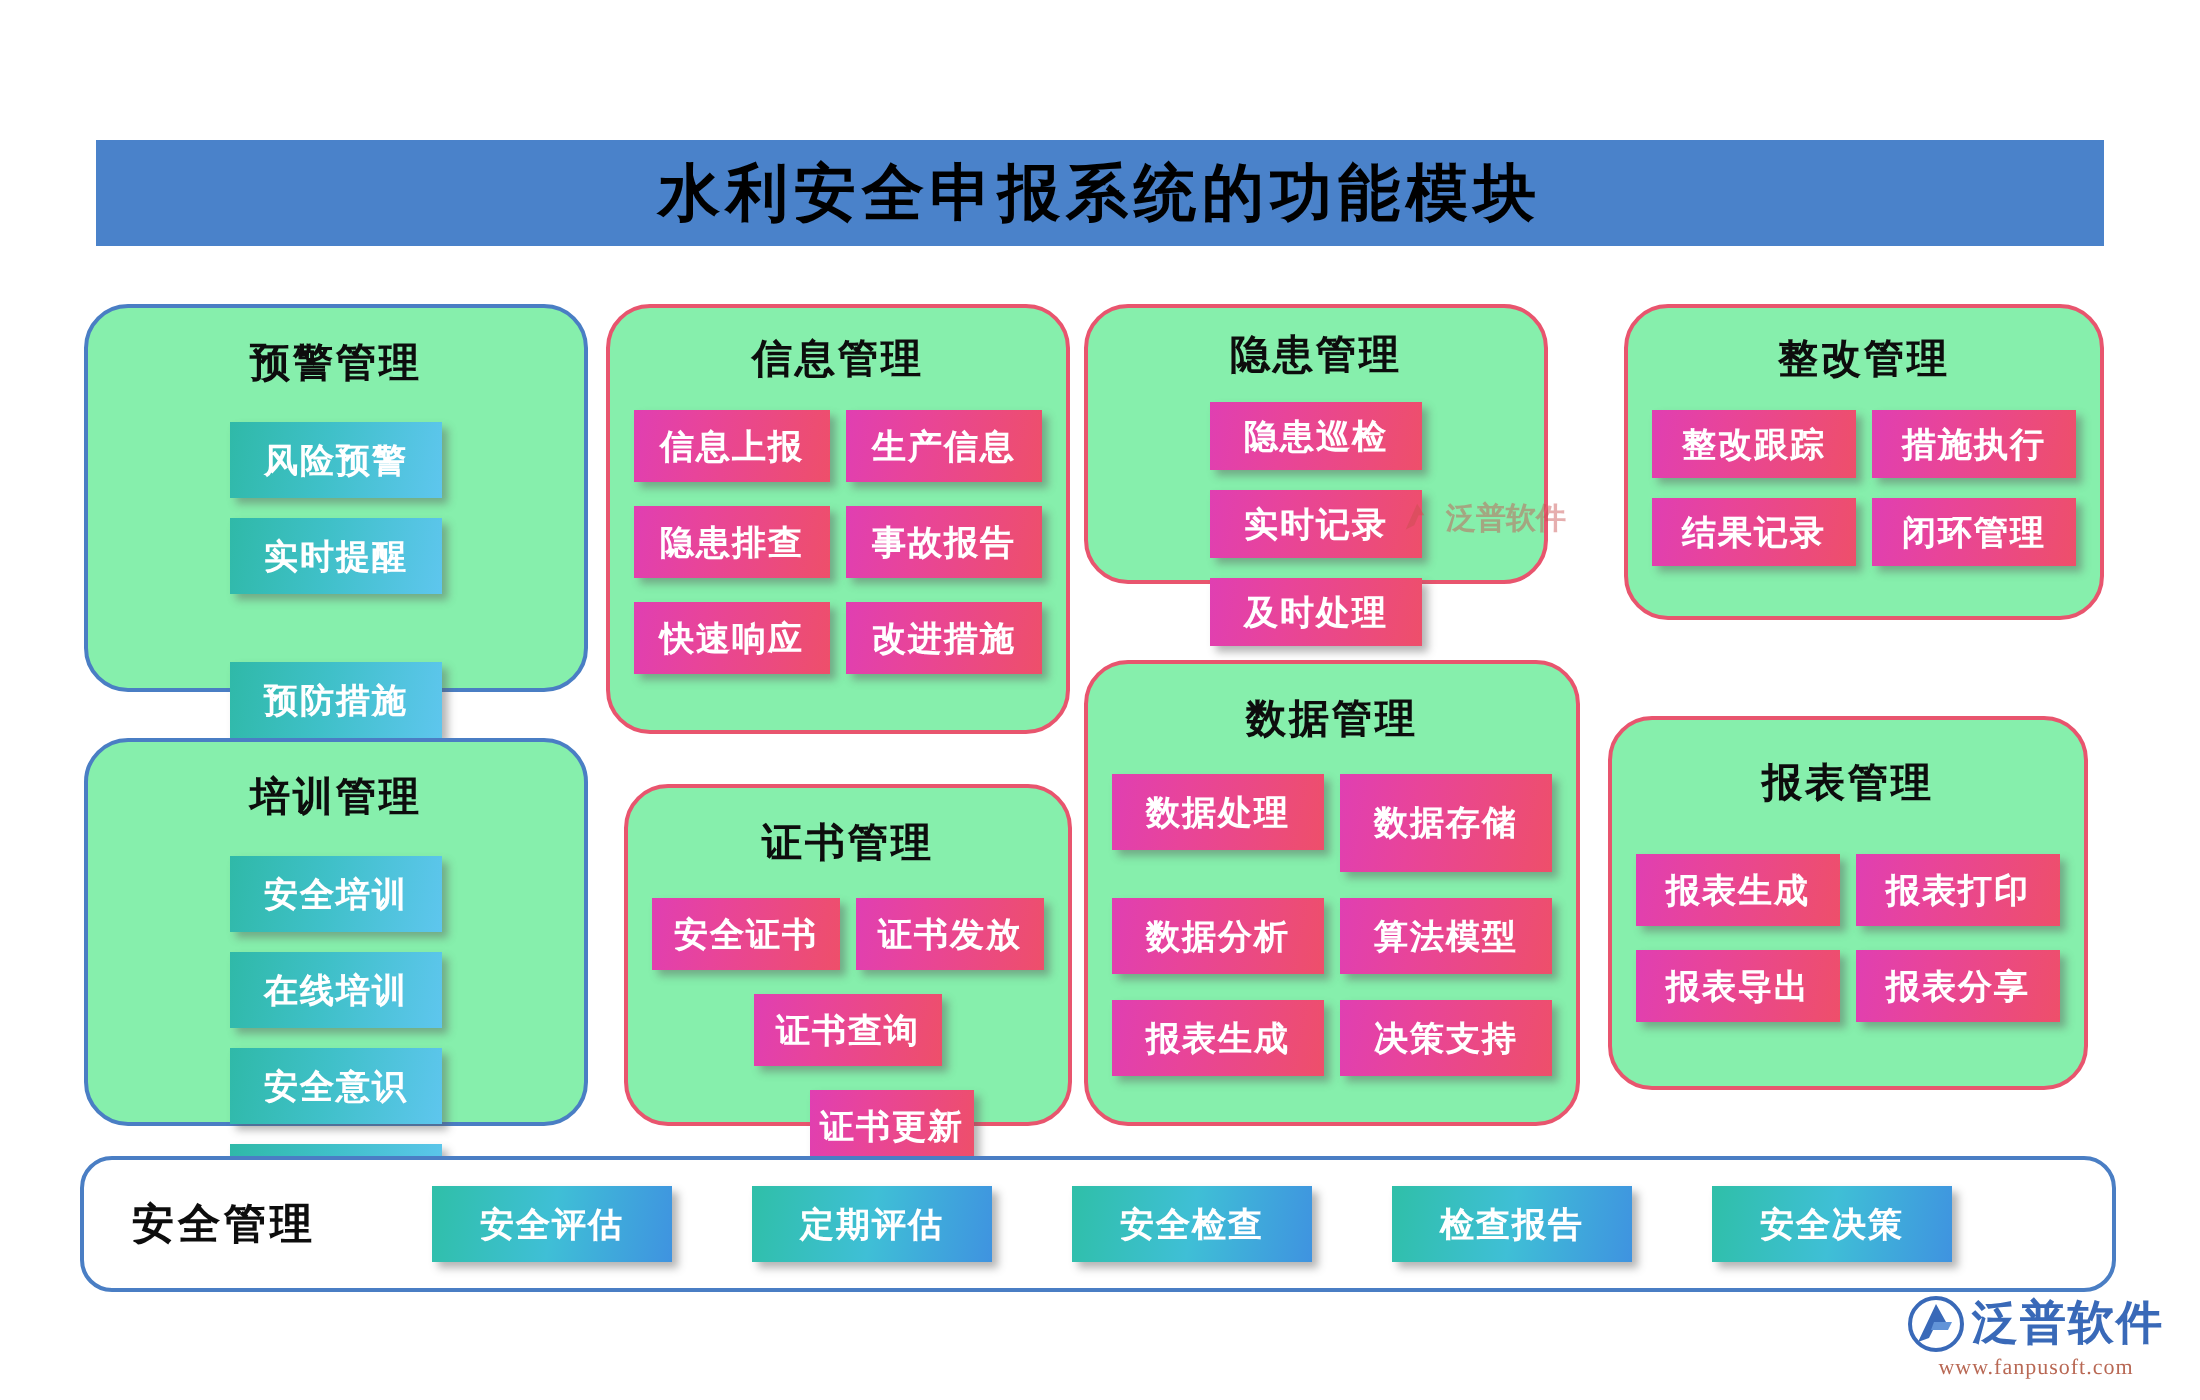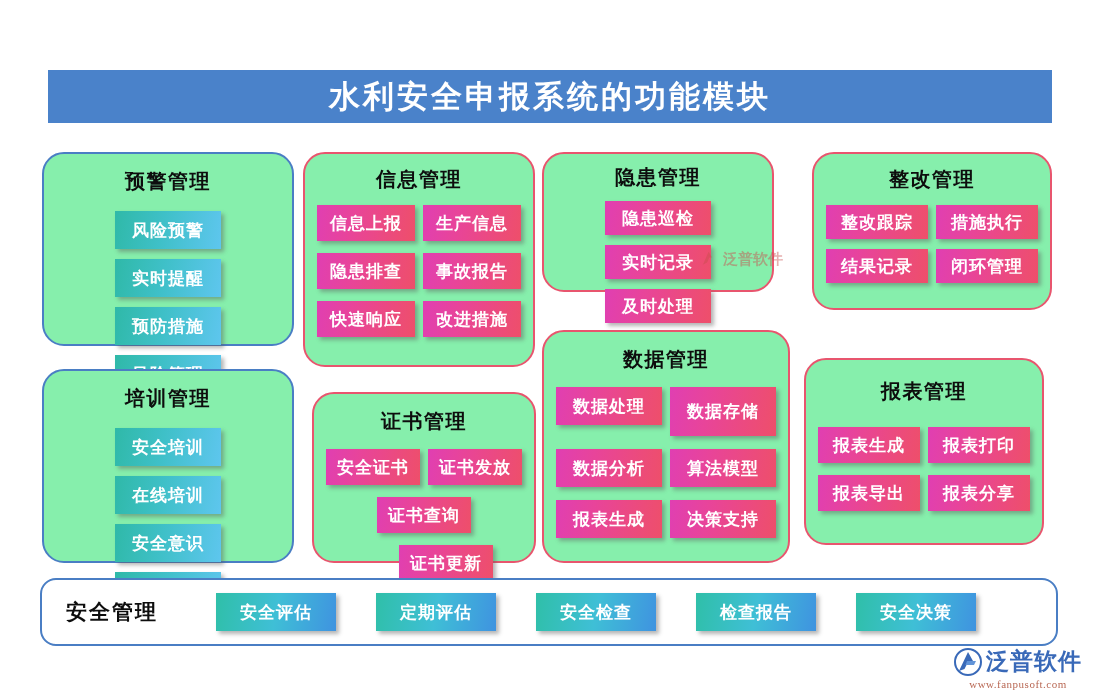--- a/index.html
+++ b/index.html
@@ -22,7 +22,7 @@
   .banner-text {
     font-size: 31px;
     font-weight: 700;
-    color: #ffffff;
+    color: #000000;
     letter-spacing: 3px;
     font-family: Liberation Sans, sans-serif;
   }

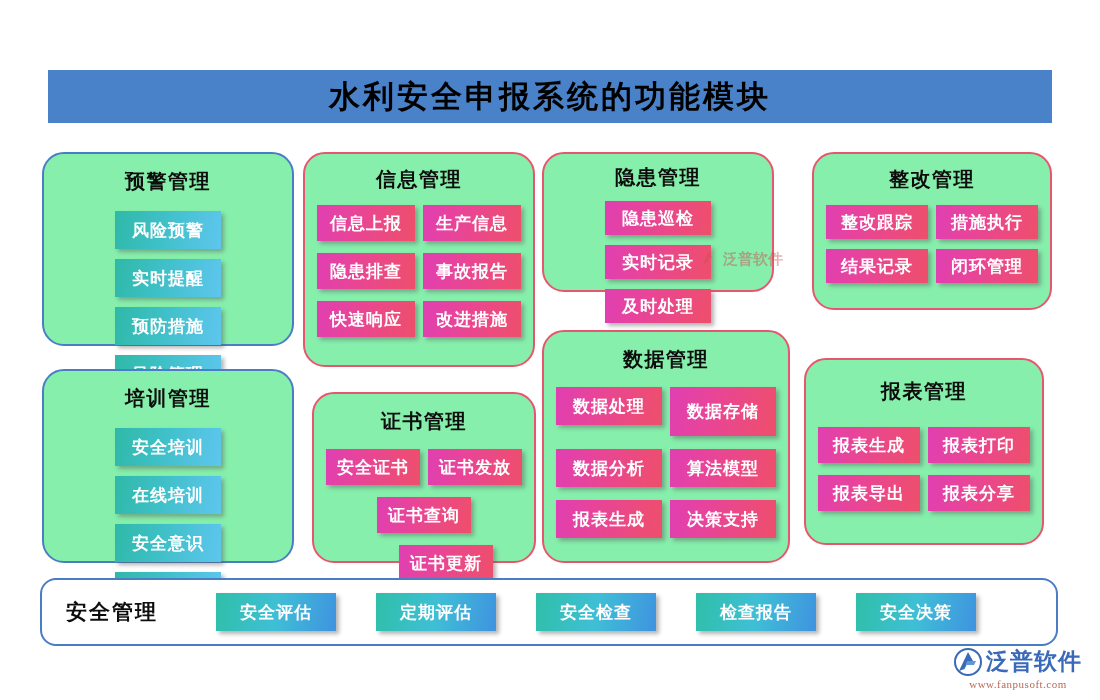--- a/index.html
+++ b/index.html
@@ -140,7 +140,7 @@
     <div class="chip-grid" style="margin-top:16px; gap:10px 10px; padding:0 14px;">
       <div class="chip teal" style="width:106px;height:38px;">风险预警</div>
       <div class="chip teal" style="width:106px;height:38px;">实时提醒</div>
-      <div class="chip teal" style="width:106px;height:38px;">预防措施</div>
+      <div class="chip teal" style="width:106px;height:38px;margin-top:24px;">预防措施</div>
       <div class="chip teal" style="width:106px;height:38px;">风险管理</div>
     </div>
   </div>

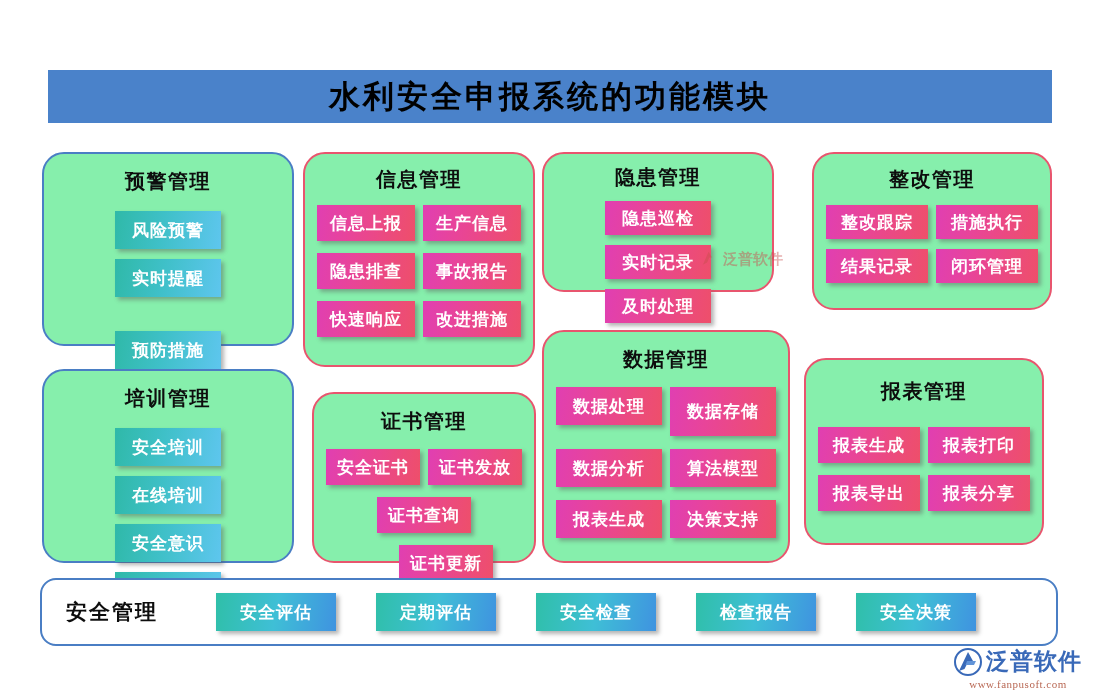--- a/index.html
+++ b/index.html
@@ -200,7 +200,7 @@
       <div class="chip pinkg" style="width:94px;height:36px;">安全证书</div>
       <div class="chip pinkg" style="width:94px;height:36px;">证书发放</div>
       <div class="chip pinkg" style="width:94px;height:36px;">证书查询</div>
-      <div class="chip pinkg" style="width:94px;height:36px;margin-left:44px;">证书更新</div>
+      <div class="chip pinkg" style="width:82px;height:36px;margin-left:44px;">证书更新</div>
     </div>
   </div>
 

